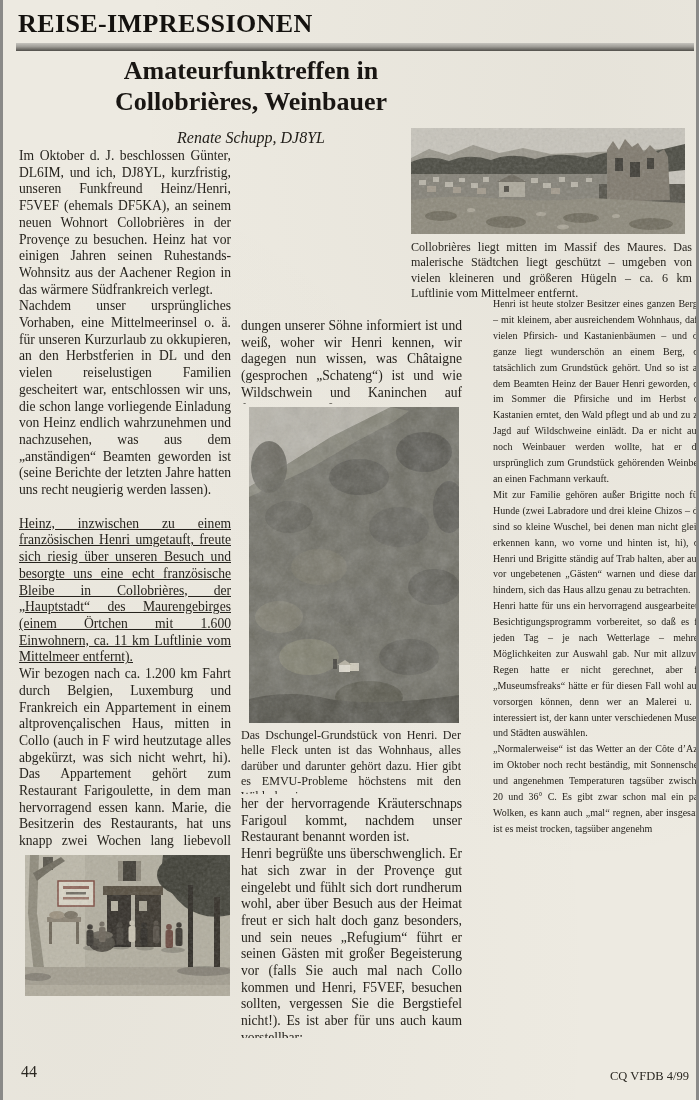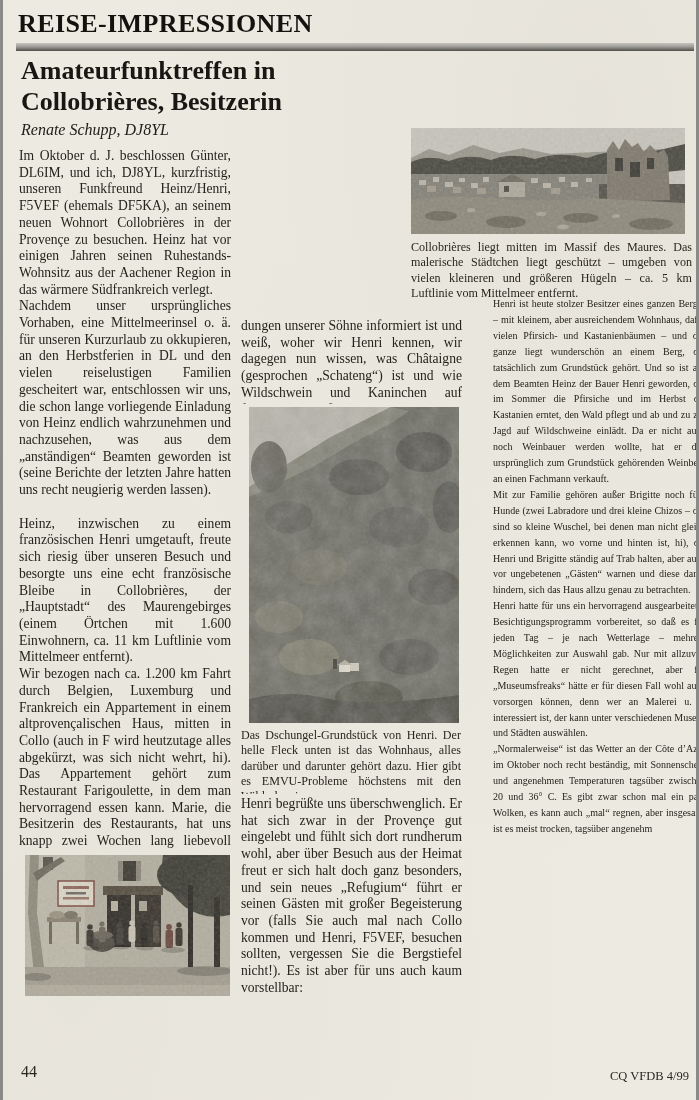--- a/index.html
+++ b/index.html
@@ -22,7 +22,7 @@
     position:absolute; left:13px; top:43px; width:678px; height:8px;
     background:linear-gradient(to bottom, #c5c3bd 0%, #a09e98 45%, #504e49 100%);
   }
-  .title-block { position:absolute; left:18px; top:55px; width:436px; }
+  .title-block { position:absolute; left:30px; top:55px; width:436px; text-align:center; }
   .title-line { font-size:26px; font-weight:bold; line-height:31px; color:#191613; }
   .author { font-size:16px; font-style:italic; margin-top:4px; color:#23201b; }
 

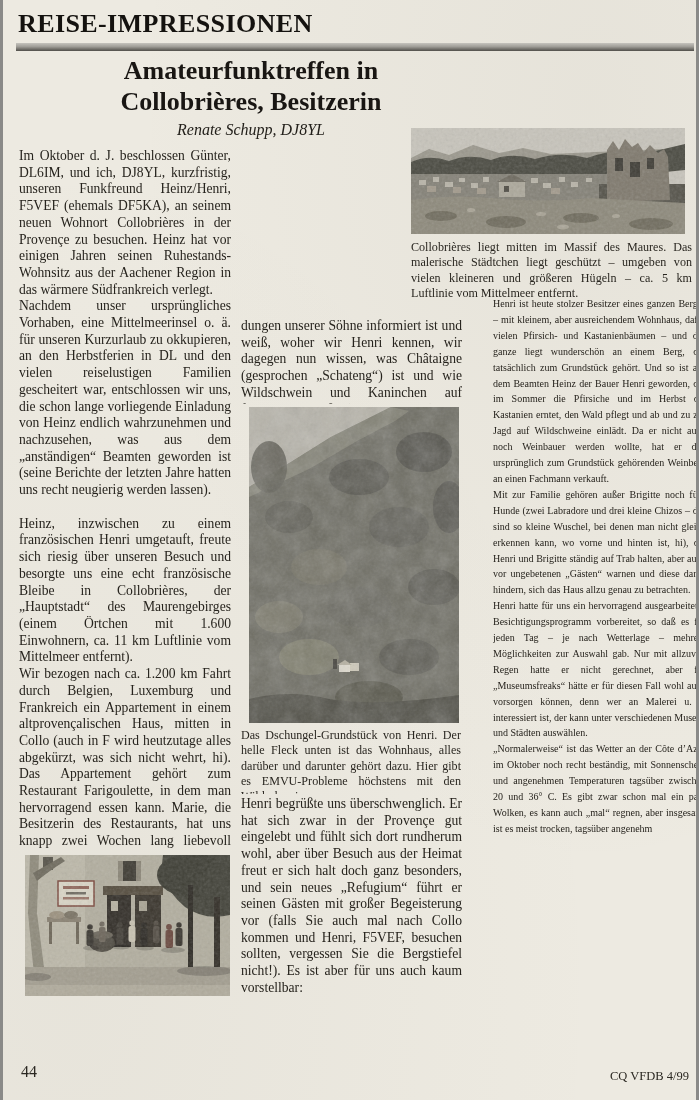--- a/index.html
+++ b/index.html
@@ -87,7 +87,7 @@
 
   <div class="title-block">
     <div class="title-line">Amateurfunktreffen in</div>
-    <div class="title-line">Collobrières, Besitzerin</div>
+    <div class="title-line">Collobrières, Weinbauer</div>
     <div class="author">Renate Schupp, DJ8YL</div>
   </div>
 

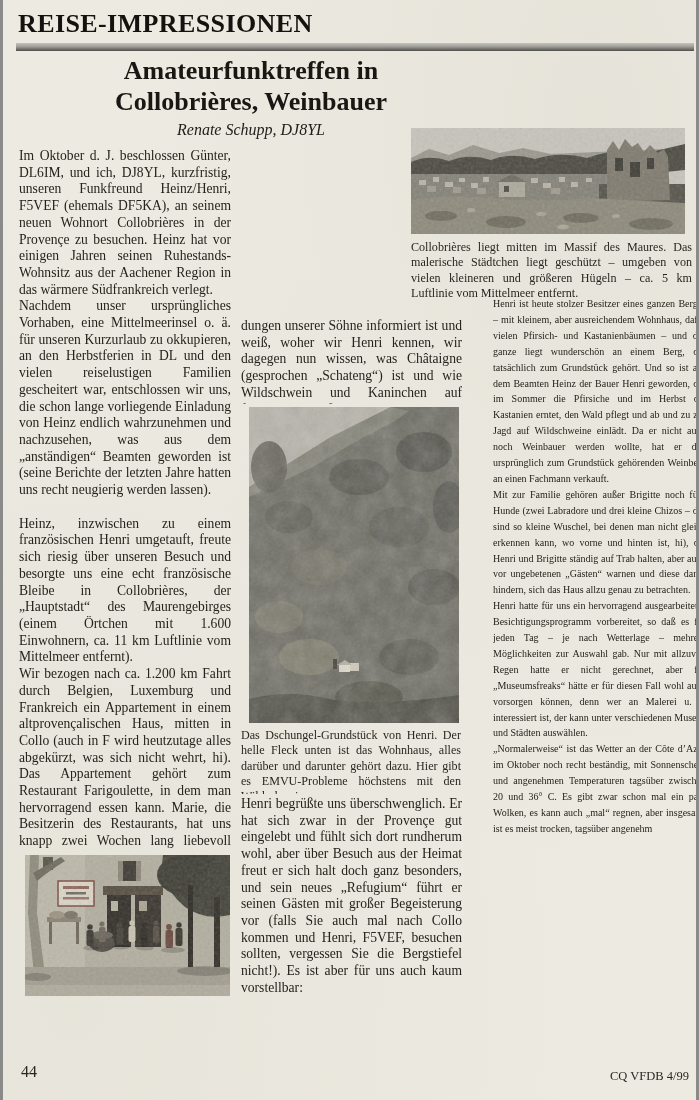--- a/index.html
+++ b/index.html
@@ -24,7 +24,7 @@
   }
   .title-block { position:absolute; left:30px; top:55px; width:436px; text-align:center; }
   .title-line { font-size:26px; font-weight:bold; line-height:31px; color:#191613; }
-  .author { font-size:16px; font-style:italic; margin-top:4px; color:#23201b; }
+  .author { font-size:16px; font-style:italic; margin-top:12px; color:#23201b; }
 
   .body-text {
     position:absolute; text-align:justify; overflow:hidden;

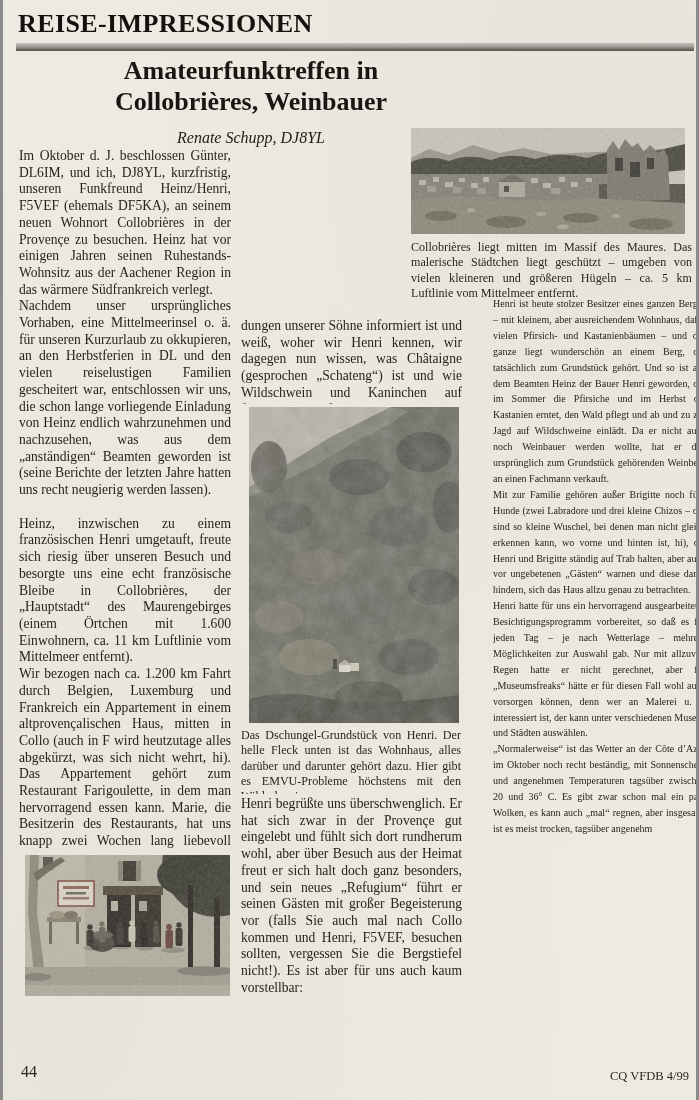--- a/index.html
+++ b/index.html
@@ -142,7 +142,7 @@
       <rect width="274" height="106" filter="url(#grain)" opacity="0.5"></rect>
     </svg>
   </div>
-  <div class="caption" id="caption-village">Collobrières liegt mitten im Massif des Maures. Das malerische Städtchen liegt geschützt – umgeben von vielen kleineren und größeren Hügeln – ca. 5 km Luftlinie vom Mittelmeer entfernt.</div>
+  <div class="caption" id="caption-village">Collobrières liegt mitten im Massif des Maures. Das malerische Städtchen liegt geschützt – umgeben von vielen kleineren und größeren Hügeln – ca. 6 km Luftlinie vom Mittelmeer entfernt.</div>
 
   <div class="body-text" id="col-left">
     <p>Im Oktober d. J. beschlossen Günter, DL6IM, und ich, DJ8YL, kurzfristig, unseren Funkfreund Heinz/Henri, F5VEF (ehemals DF5KA), an seinem neuen Wohnort Collobrières in der Provençe zu besuchen. Heinz hat vor einigen Jahren seinen Ruhestands-Wohnsitz aus der Aachener Region in das wärmere Südfrankreich verlegt.</p>

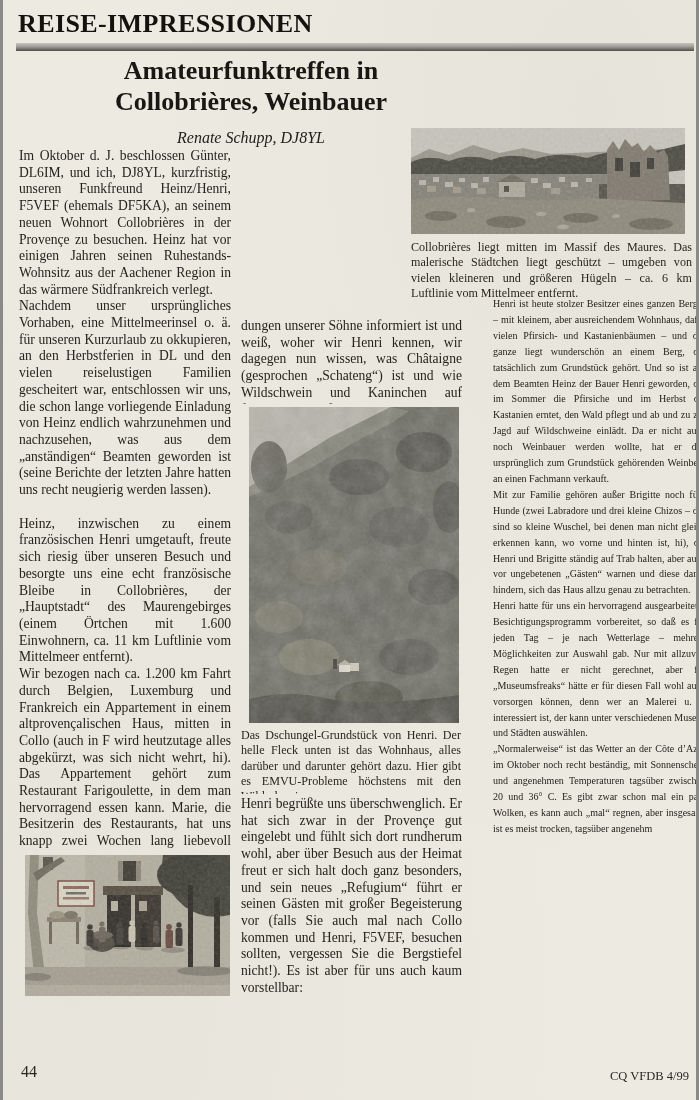--- a/index.html
+++ b/index.html
@@ -31,7 +31,7 @@
     font-size:13.6px; line-height:16.7px;
   }
   .body-text p { margin:0; }
-  .gap-before { margin-top:17px !important; }
+  .gap-before { margin-top:17px !important;text-decoration:underline; }
 
   #col-left   { left:16px;  top:148px; width:212px; height:704px; }
   #mid-narrow { left:238px; top:148px; width:166px; height:170px; font-size:13.4px; line-height:16.9px; }

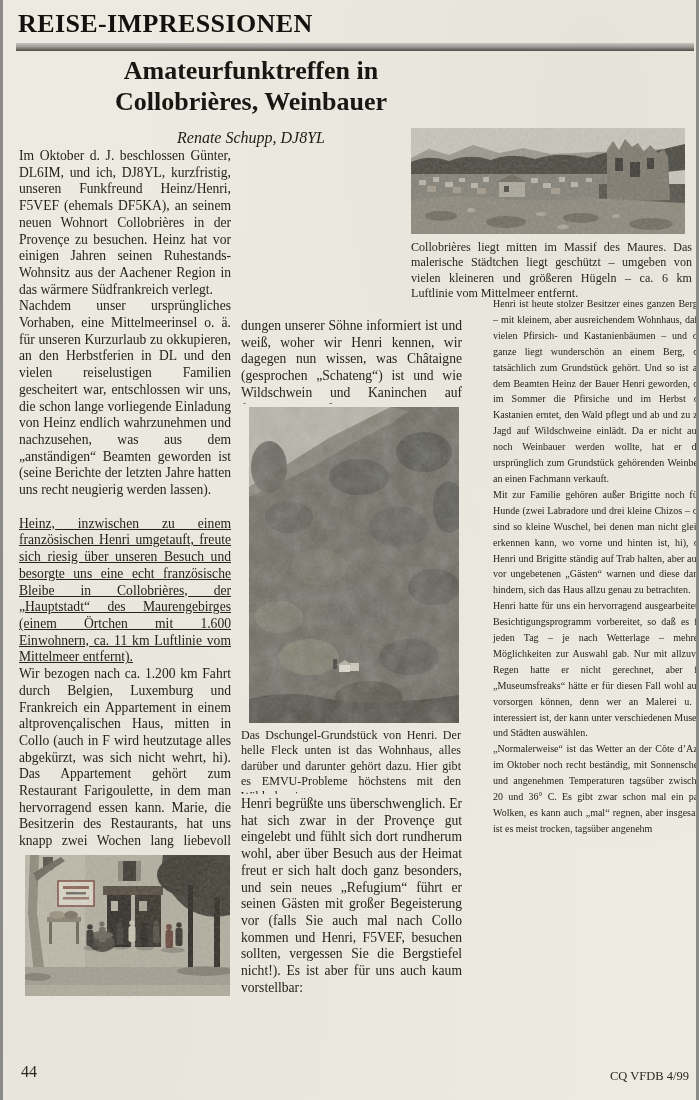--- a/index.html
+++ b/index.html
@@ -189,6 +189,7 @@
   <div class="caption" id="caption-forest">Das Dschungel-Grundstück von Henri. Der helle Fleck unten ist das Wohnhaus, alles darüber und darunter gehört dazu. Hier gibt es EMVU-Probleme höchstens mit den Wildschweinen.</div>
 
   <div class="body-text" id="mid-after">
+    <p>her der hervorragende Kräuterschnaps Farigoul kommt, nachdem unser Restaurant benannt worden ist.</p>
     <p>Henri begrüßte uns überschwenglich. Er hat sich zwar in der Provençe gut eingelebt und fühlt sich dort rundherum wohl, aber über Besuch aus der Heimat freut er sich halt doch ganz besonders, und sein neues „Refugium“ führt er seinen Gästen mit großer Begeisterung vor (falls Sie auch mal nach Collo kommen und Henri, F5VEF, besuchen sollten, vergessen Sie die Bergstiefel nicht!). Es ist aber für uns auch kaum vorstellbar:</p>
   </div>
 

